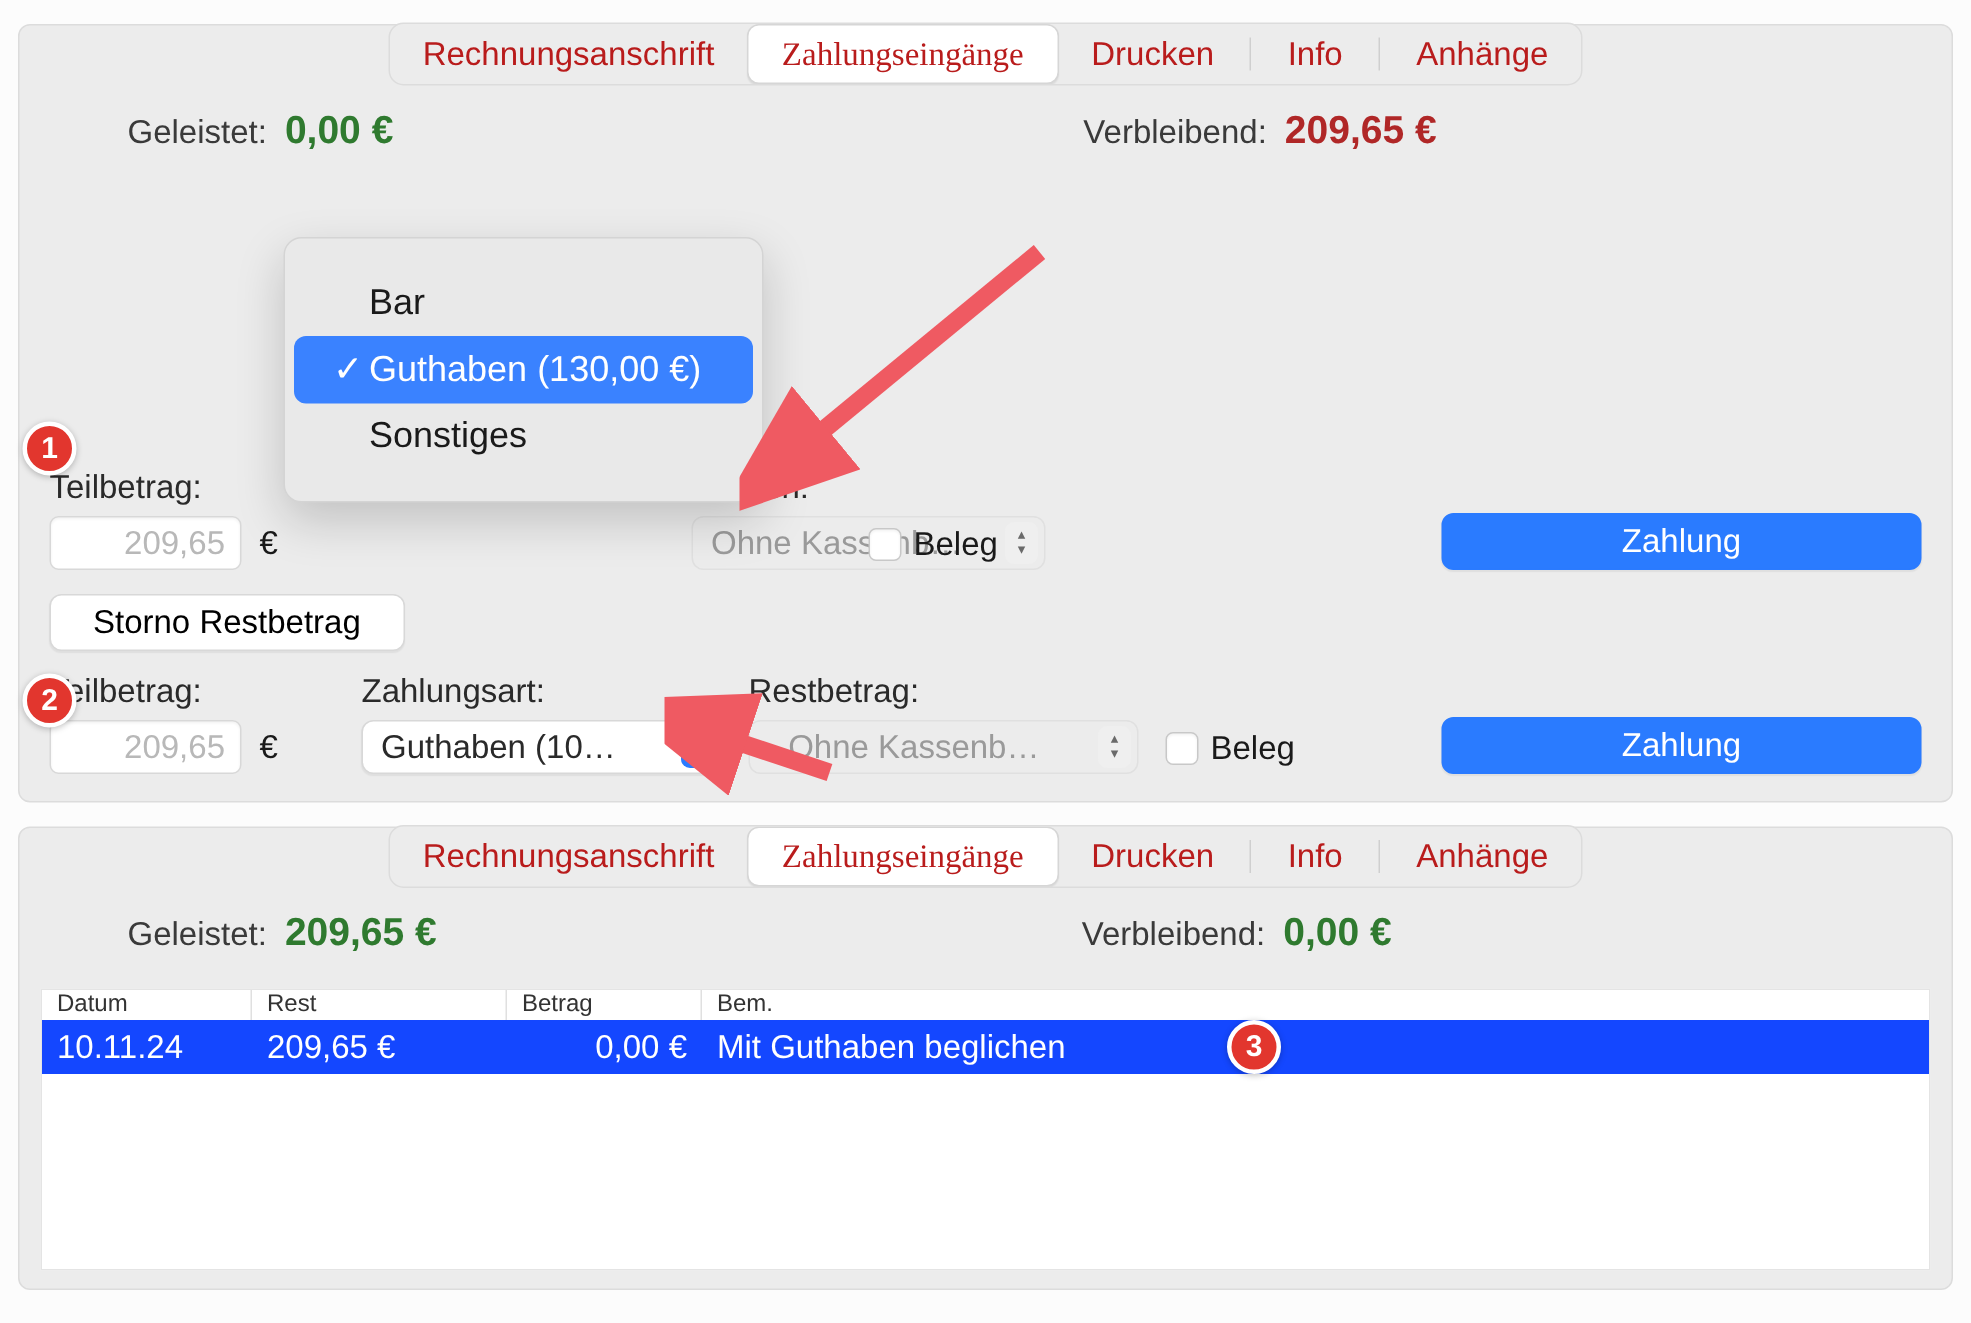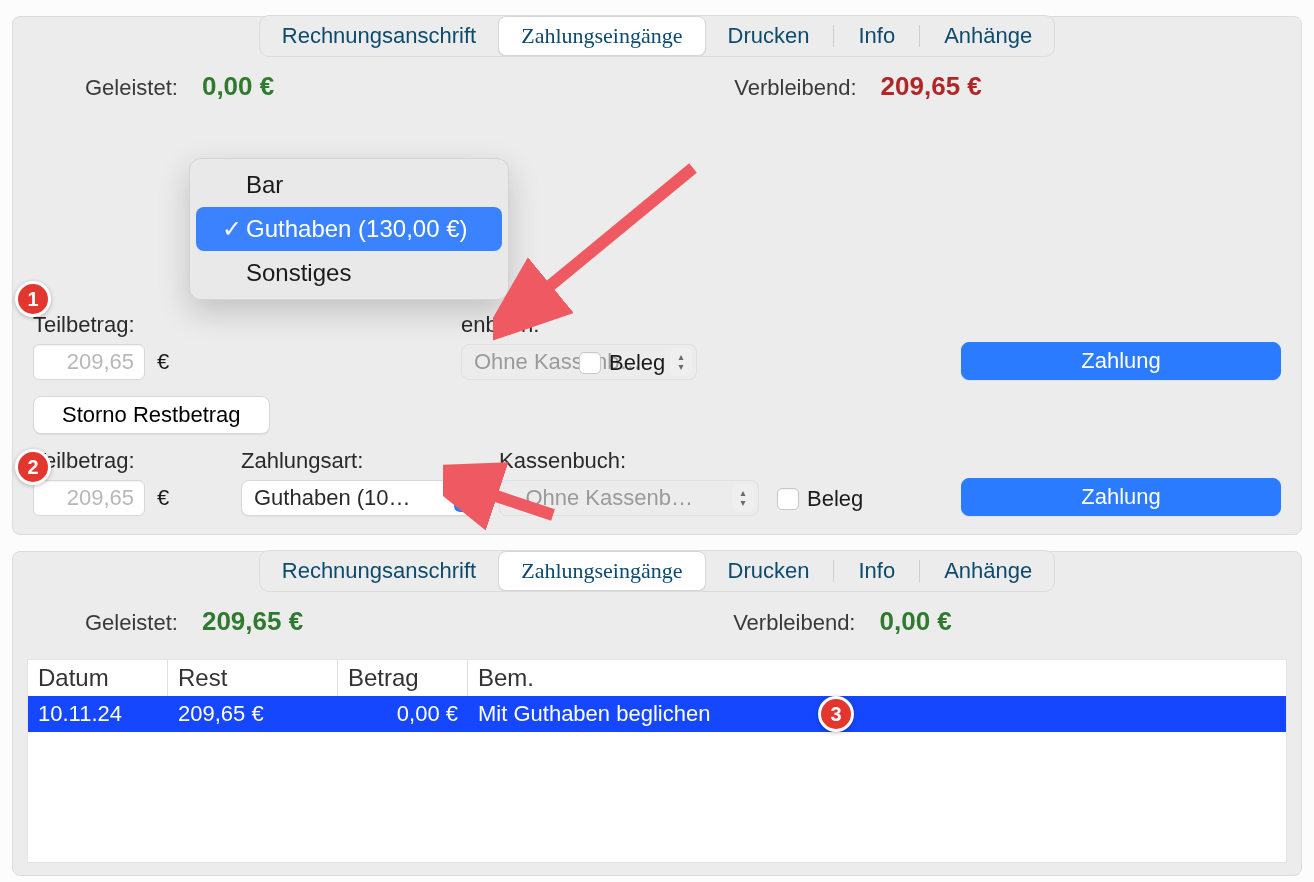--- a/index.html
+++ b/index.html
@@ -39,7 +39,7 @@
   }
   .tab {
     padding: 6px 22px;
-    color: #0c4a6e;
+    color: #b91c1c;
     cursor: default;
     height: 100%;
     display: flex;

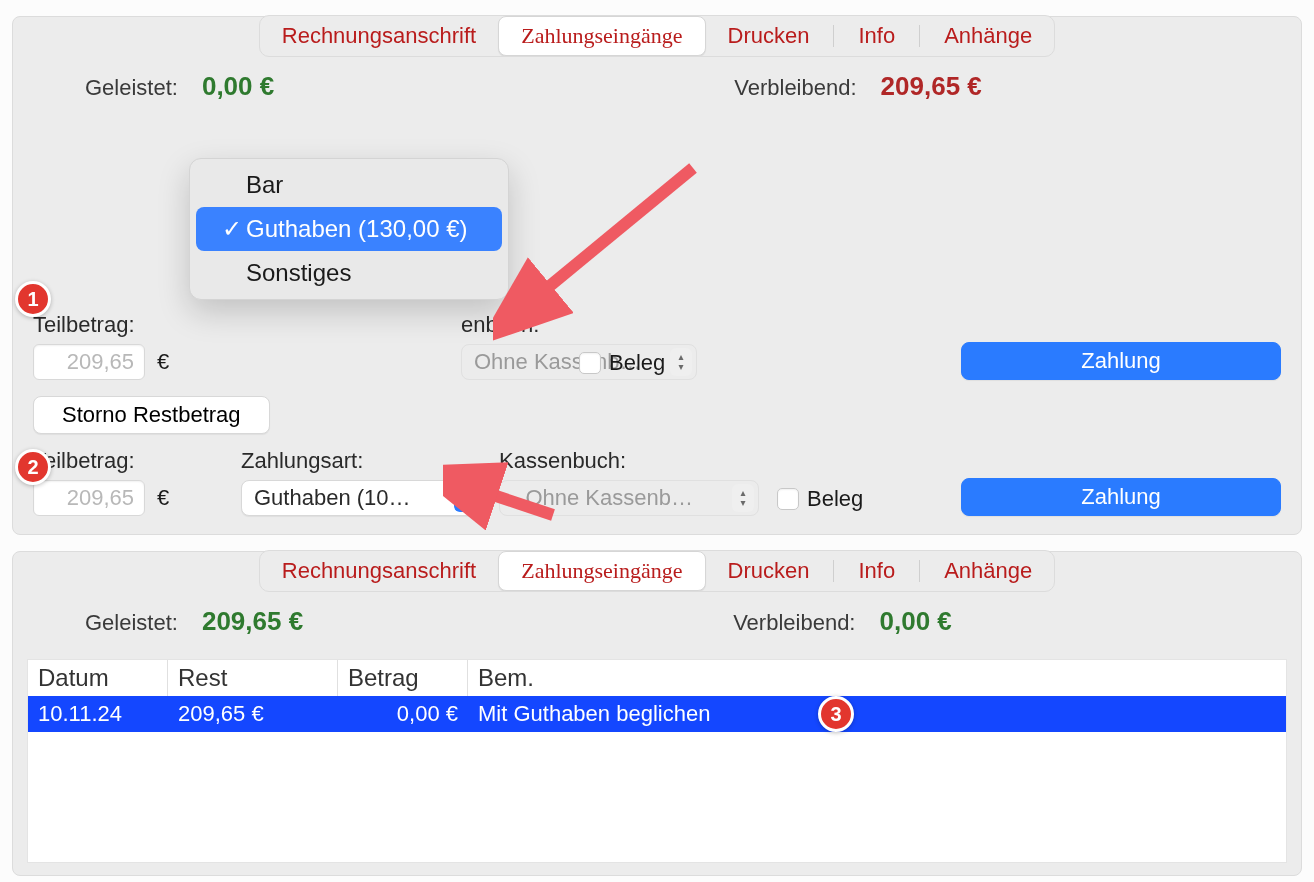--- a/index.html
+++ b/index.html
@@ -64,7 +64,7 @@
     padding: 4px 28px 16px 72px;
     align-items: baseline;
   }
-  .summary .block { display: flex; gap: 24px; align-items: baseline; text-align: right; }
+  .summary .block { display: flex; gap: 12px; align-items: baseline; text-align: right; }
   .summary .label { color: #3a3a3a; }
   .amt-green { color: #2f7a2f; font-weight: 700; font-size: 26px;}
   .amt-red   { color: #b02727; font-weight: 700; font-size: 26px;}

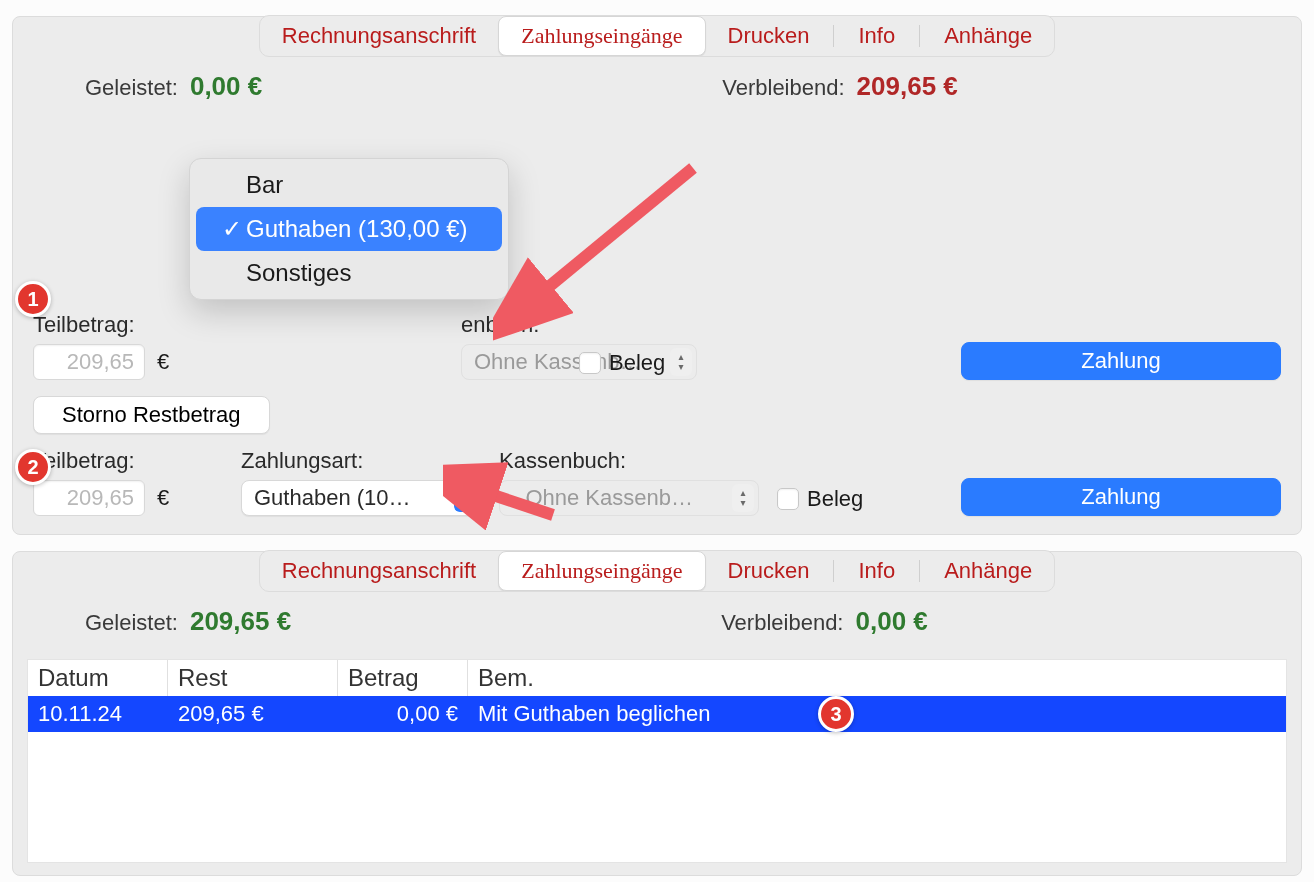--- a/index.html
+++ b/index.html
@@ -154,7 +154,7 @@
     border: 1px solid #d4d4d4;
     border-radius: 12px;
     box-shadow: 0 12px 32px rgba(0,0,0,0.18);
-    padding: 4px 6px;
+    padding: 21px 6px;
     z-index: 20;
   }
   .popup .item {

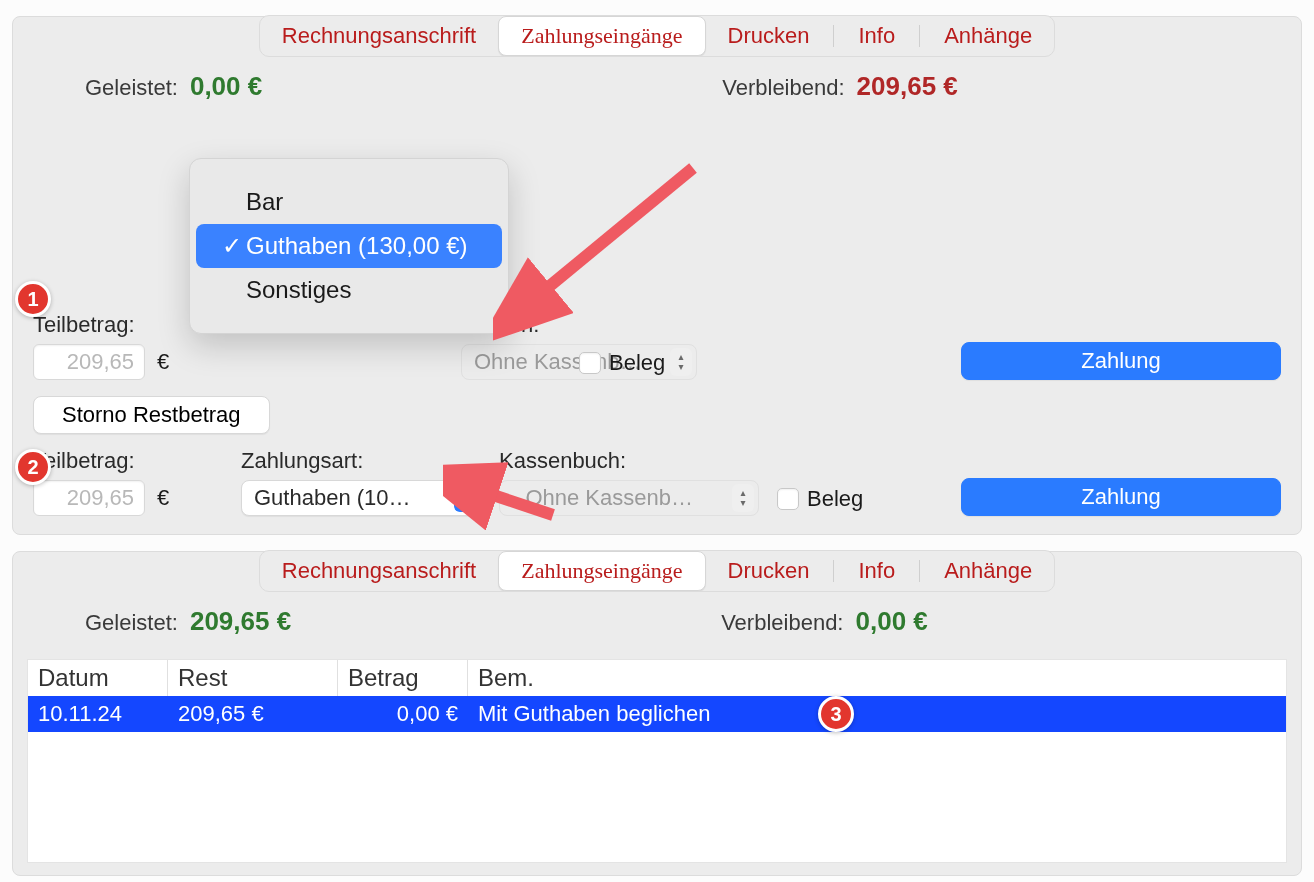--- a/index.html
+++ b/index.html
@@ -81,7 +81,7 @@
   .fld-label { color: #2a2a2a; font-size: 22px; margin-bottom: 2px; }
 
   input.num {
-    width: 112px;
+    width: 128px;
     height: 36px;
     border: 1px solid #d8d8d8;
     border-radius: 6px;

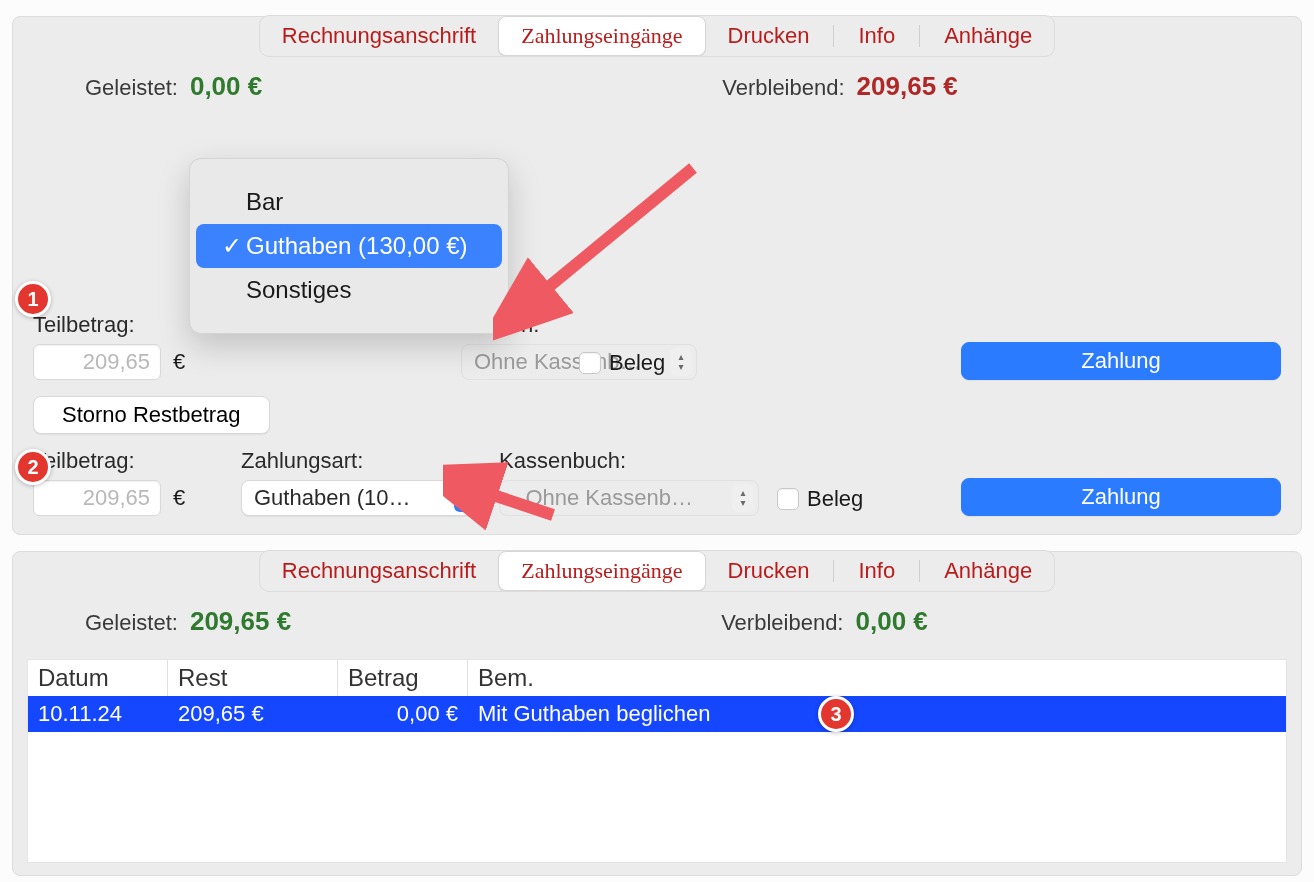--- a/index.html
+++ b/index.html
@@ -342,7 +342,7 @@
     </div>
 
     <div class="field" style="width:260px;">
-      <span class="fld-label">Kassenbuch:</span>
+      <span class="fld-label">Restbetrag:</span>
       <div class="select ghost">
         <span class="txt">- Ohne Kassenb…</span>
         <div class="stepper">▴<br>▾</div>

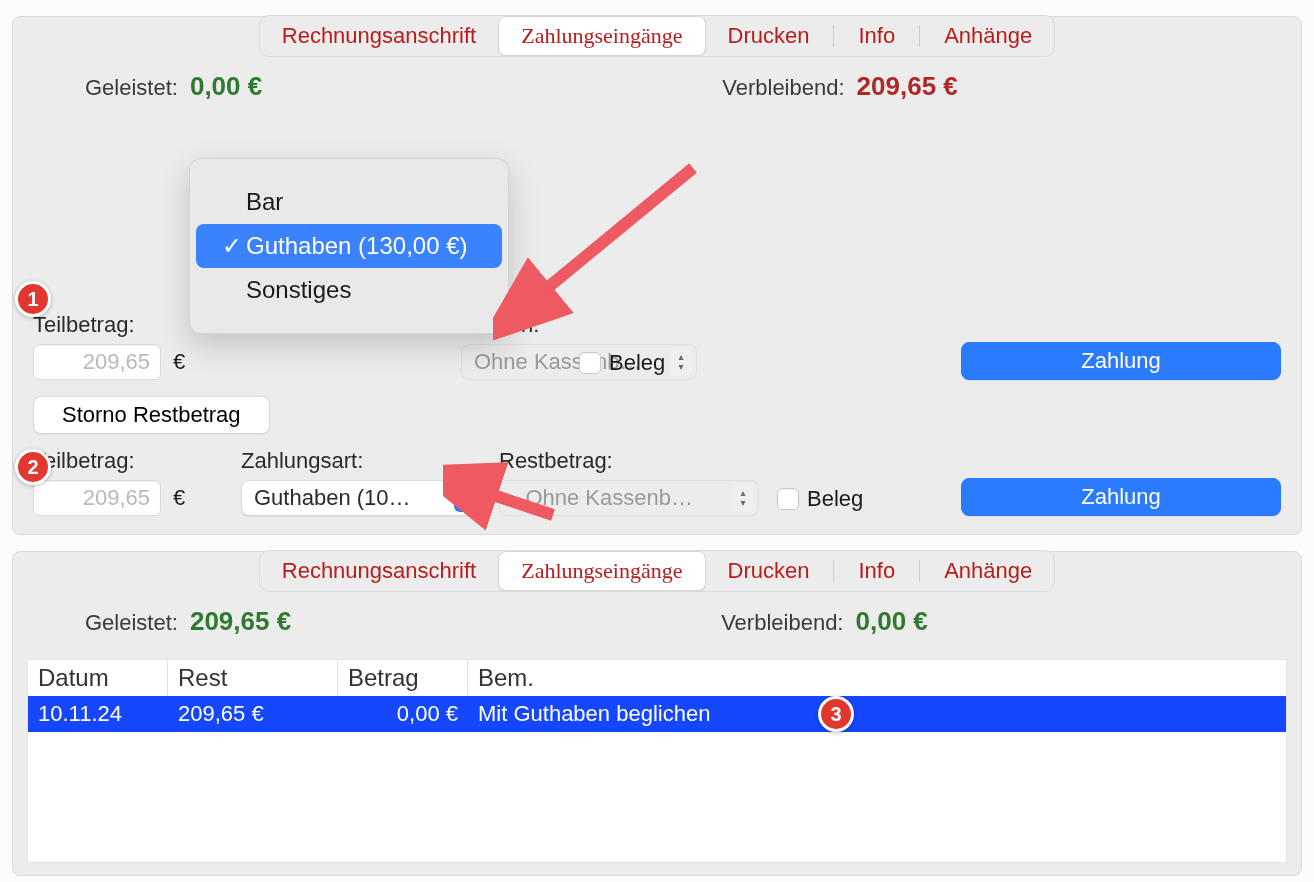--- a/index.html
+++ b/index.html
@@ -193,9 +193,9 @@
   }
   .thead {
     display: flex;
-    height: 36px;
-    align-items: center;
-    font-size: 24px;
+    height: 20px;
+    align-items: center;
+    font-size: 16px;
     color: #333;
   }
   .th { padding: 0 10px; border-right: 1px solid #e0e0e0; height: 100%; display:flex; align-items:center;}

